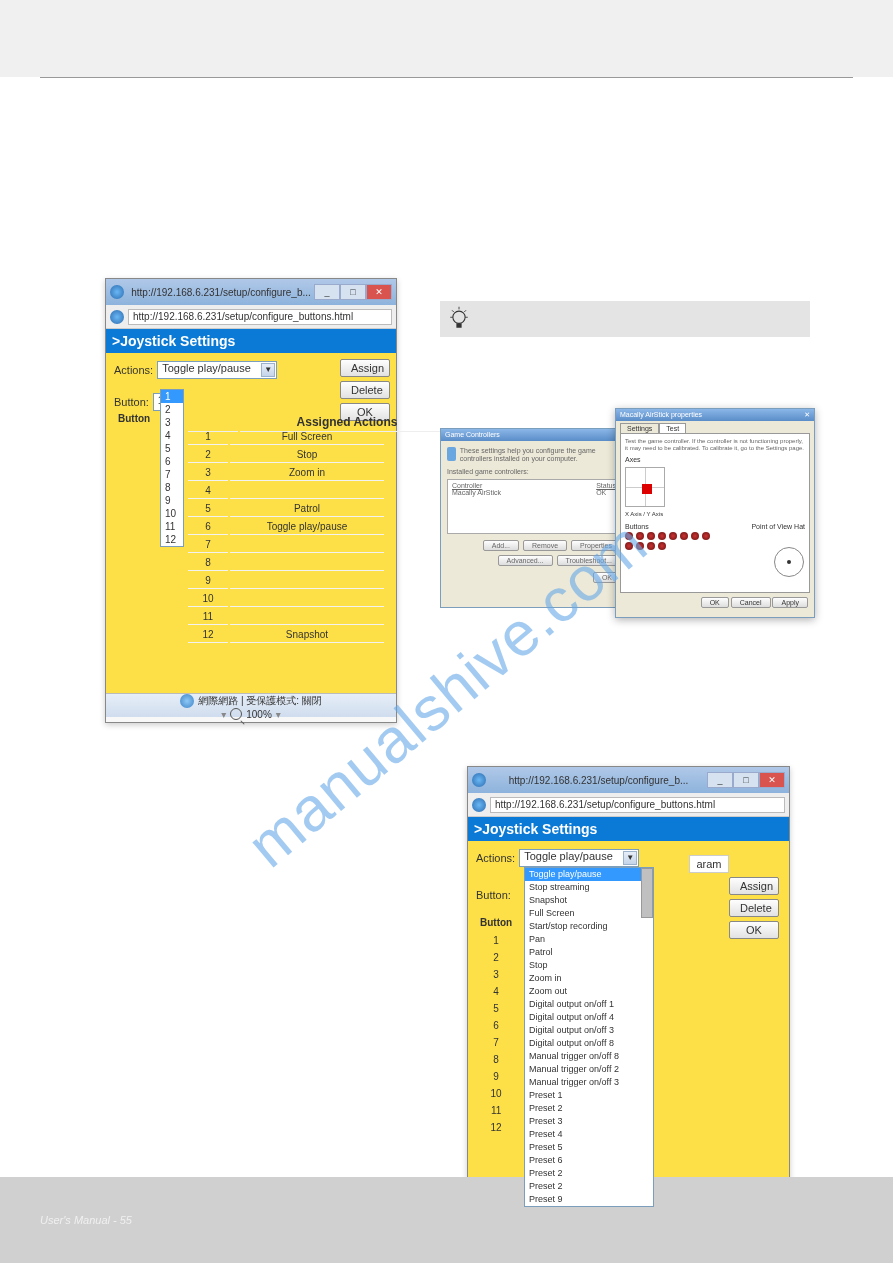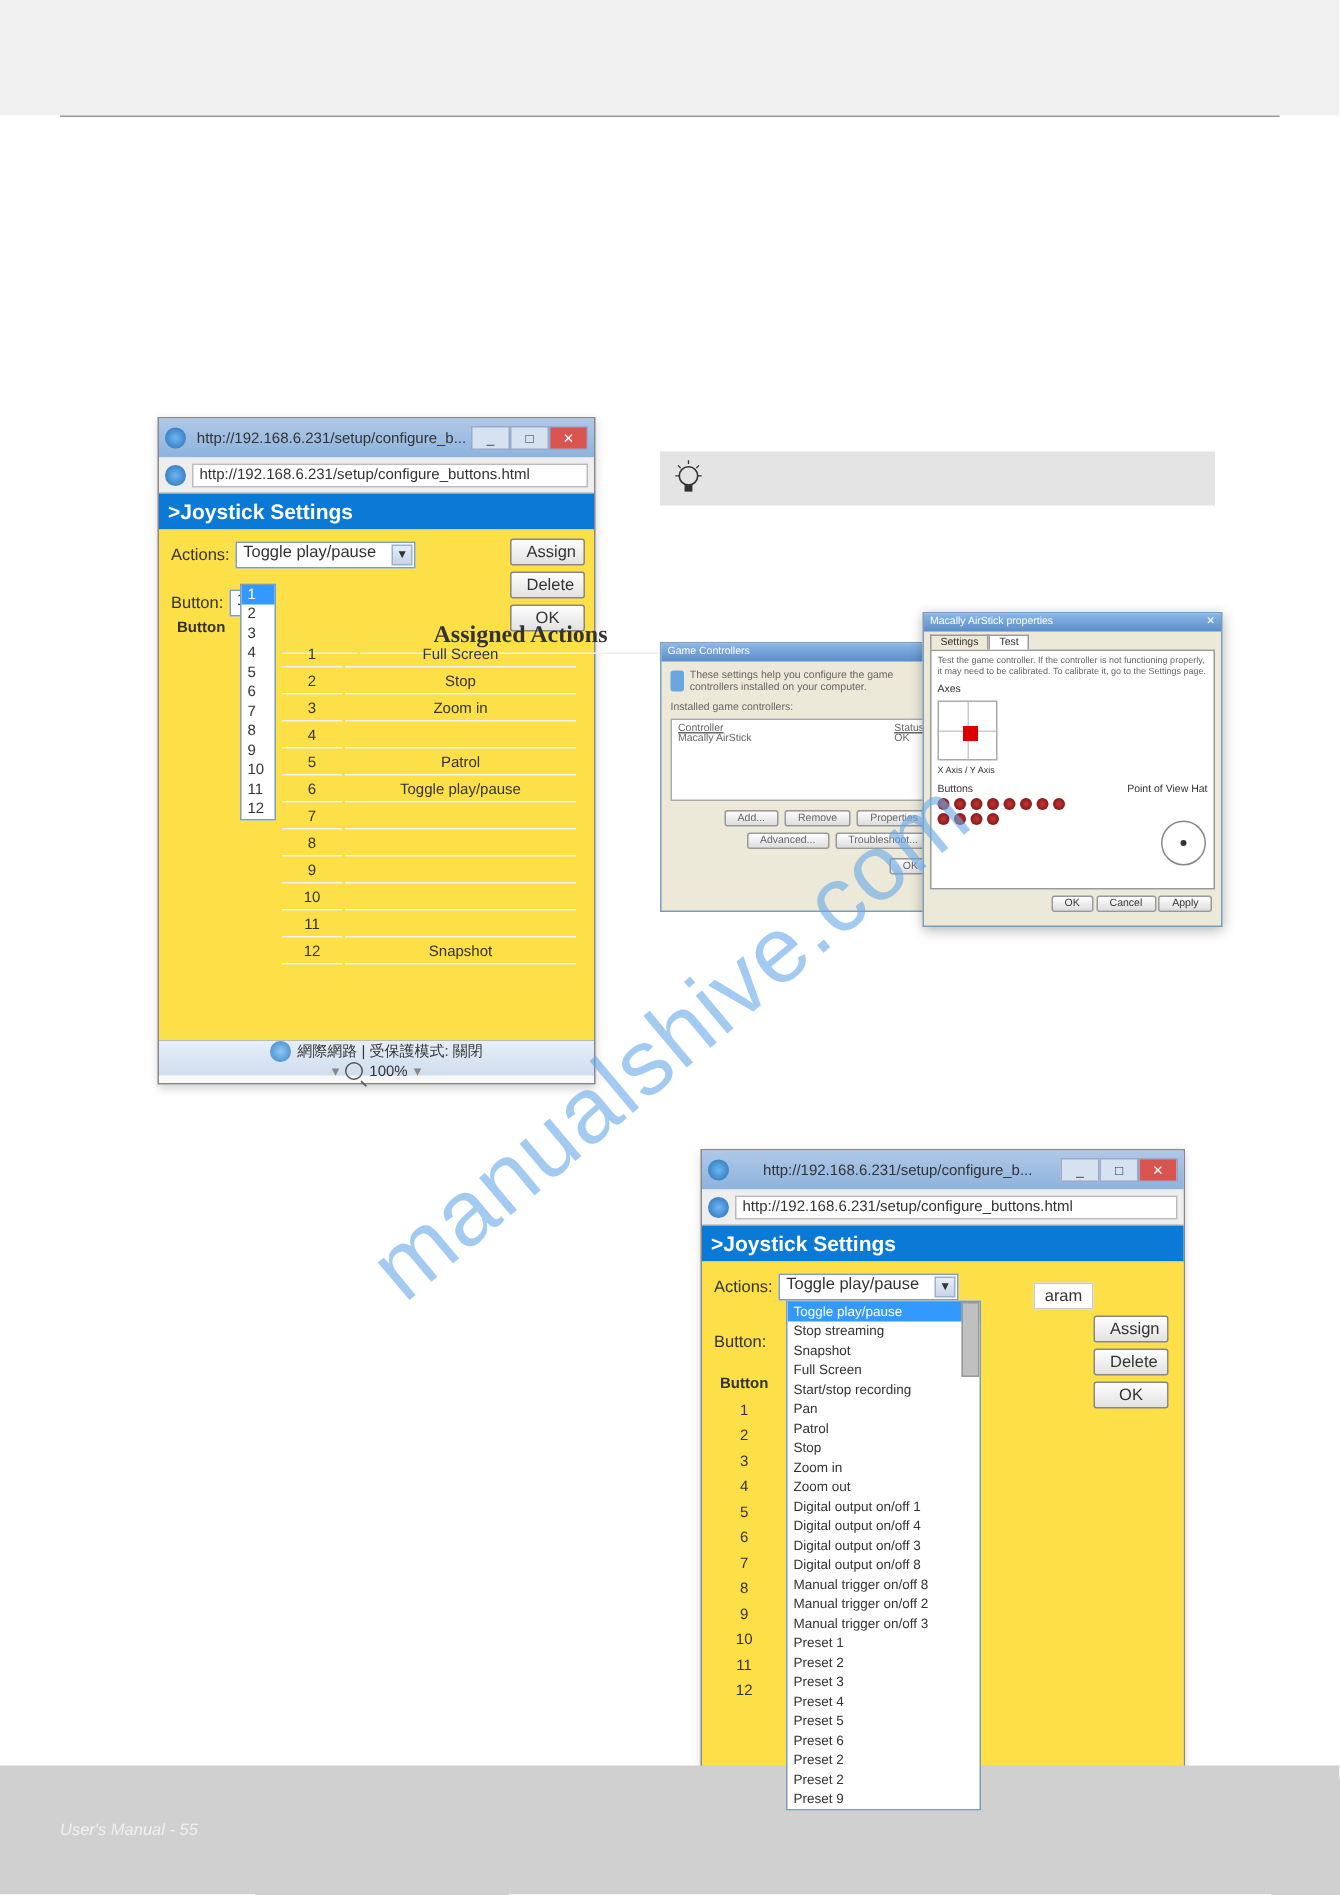--- a/index.html
+++ b/index.html
@@ -37,7 +37,7 @@
   .num-drop div { padding: 0 4px; font-size: 10px; line-height: 13px; }
   
   .tbl { position: absolute; left: 6px; top: 60px; width: 270px; }
-  .tbl th { font-size: 16px; font-weight: bold; text-align: left; padding: 2px 6px; border-bottom: 1px solid #eee; font-family: Liberation Serif, serif; }
+  .tbl th { font-size: 12px; font-weight: bold; text-align: left; padding: 2px 6px; border-bottom: 1px solid #eee; }
   .tbl td { font-size: 10px; padding: 2px 6px; text-align: center; border-bottom: 1px solid #f2f2f2; }
   .tbl td.btnnum { text-align: center; width: 40px; }
   

